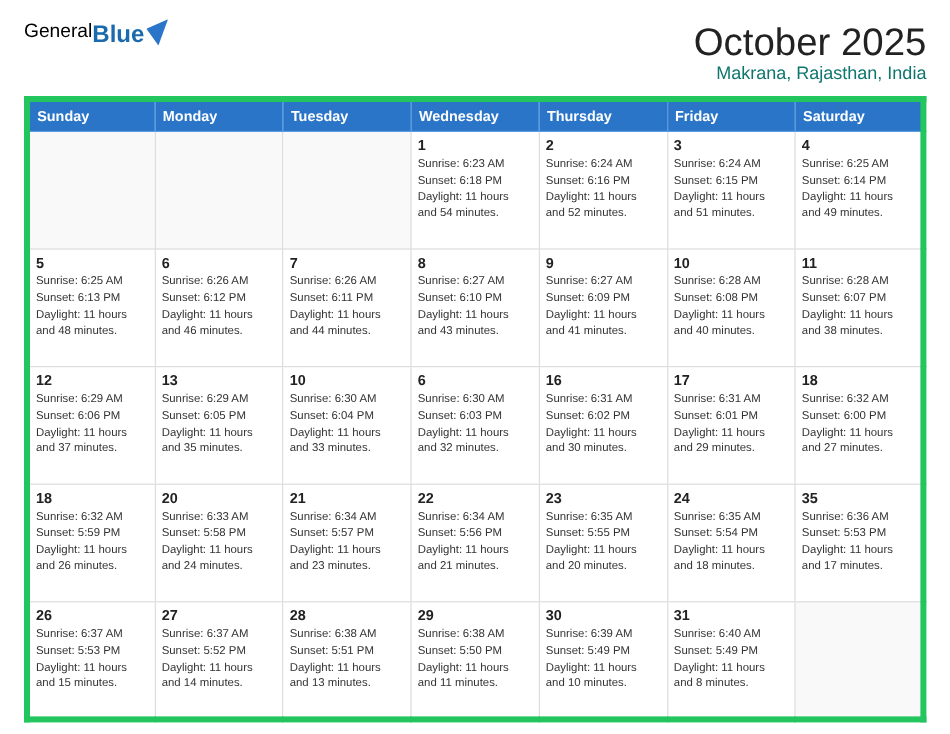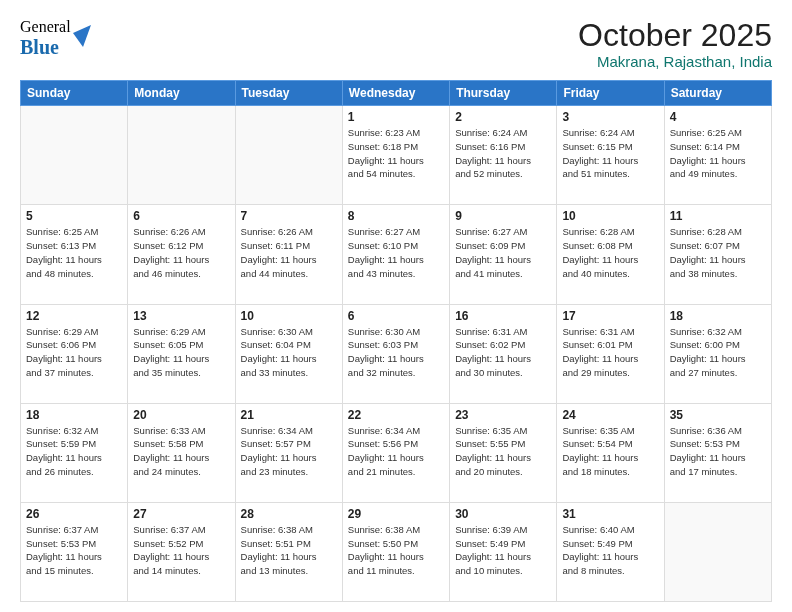--- a/index.html
+++ b/index.html
@@ -29,9 +29,8 @@
     }
     .logo-text {
       display: flex;
-      flex-direction: column;
+      flex-direction: row;
       line-height: 1.1;
-      font-family: Liberation Serif, serif;
     }
     .logo-blue {
       font-size: 20px;

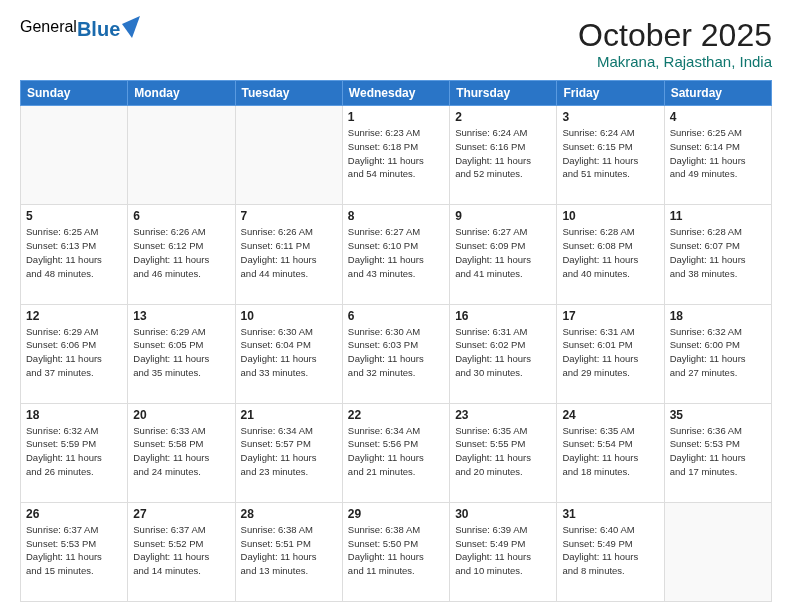--- a/index.html
+++ b/index.html
@@ -58,7 +58,7 @@
     }
     .calendar {
       flex: 1;
-      border: 1px solid #22c55e;
+      border: 5px solid #22c55e;
       border-collapse: collapse;
       width: 100%;
       table-layout: fixed;

